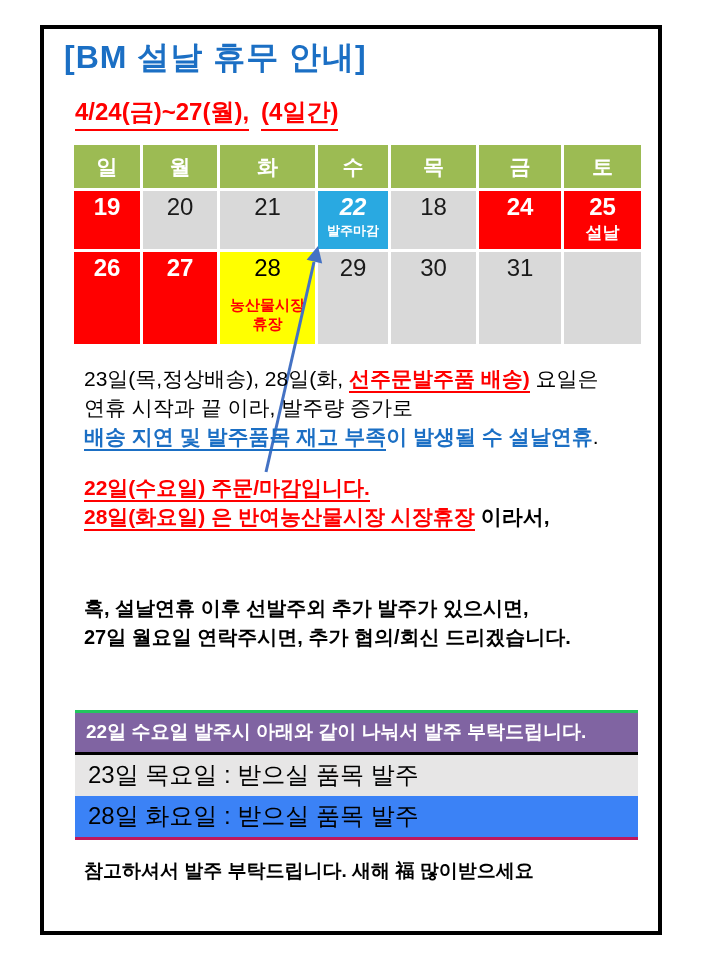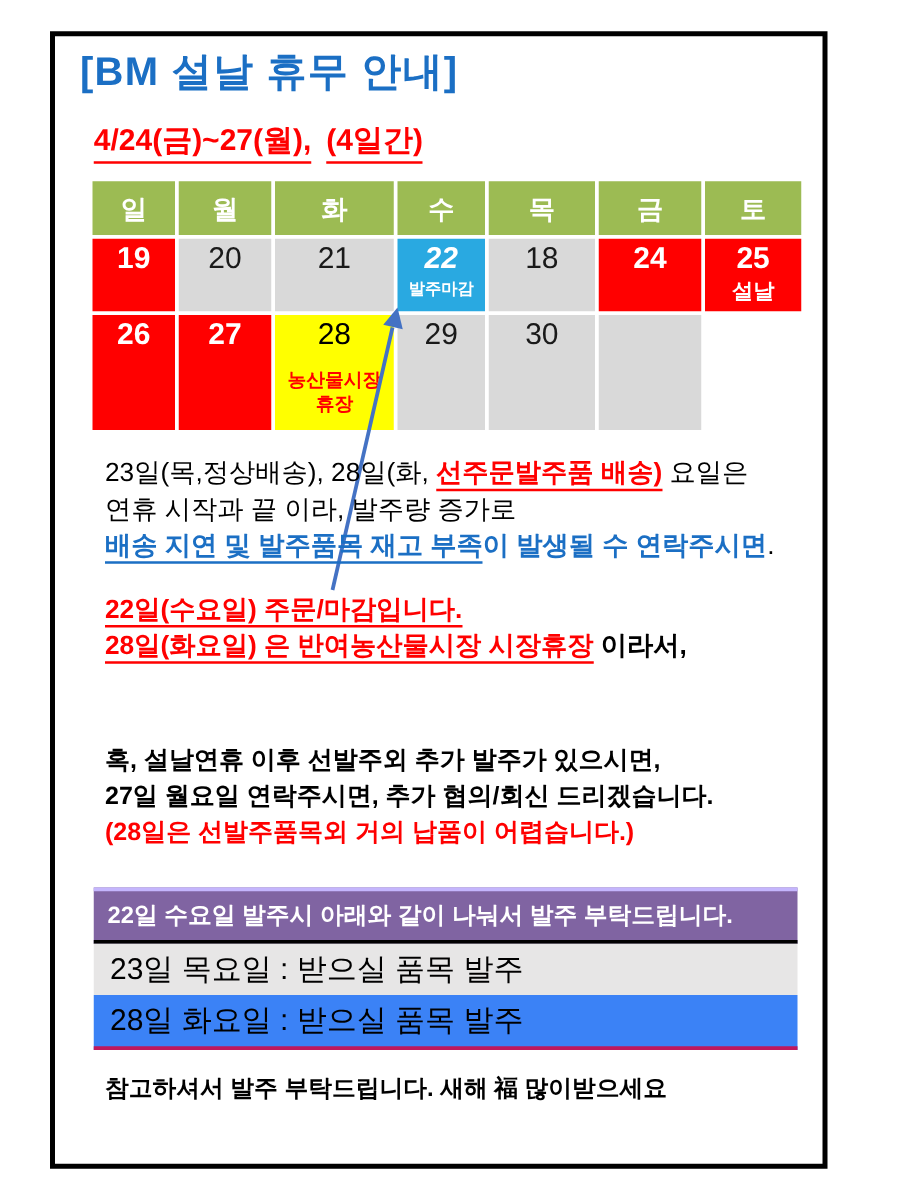--- a/index.html
+++ b/index.html
@@ -122,6 +122,9 @@
     <span class="num">30</span>
   </div>
   <div class="cd t-gray">
+    <span class="num">31</span>
+  </div>
+  <div class="cd t-gray">
     <span class="num"></span>
   </div>
 </div>

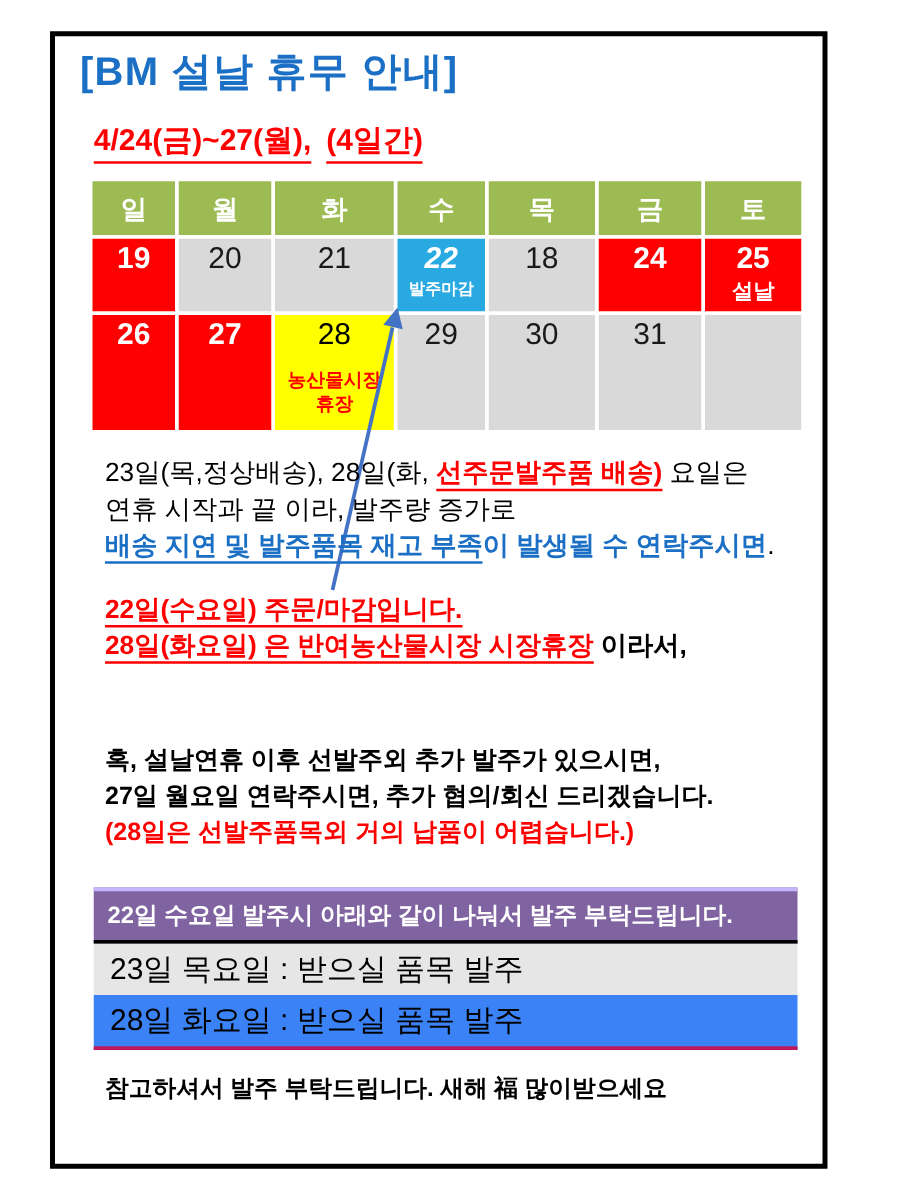--- a/index.html
+++ b/index.html
@@ -137,7 +137,7 @@
 <p class="para p1">
   <span>23일(목,정상배송), 28일(화, </span><span class="red bold u">선주문발주품 배송)</span><span> 요일은</span><br>
   <span>연휴 시작과 끝 이라, 발주량 증가로</span><br>
-  <span class="blue bold u">배송 지연 및 발주품목 재고 부족</span><span class="blue bold">이 발생될 수 연락주시면</span><span>.</span>
+  <span class="blue bold u">배송 지연 및 발주품목 재고 부족</span><span class="blue bold">이 발생될 수 설날연휴</span><span>.</span>
 </p>
 
 <p class="para p2">

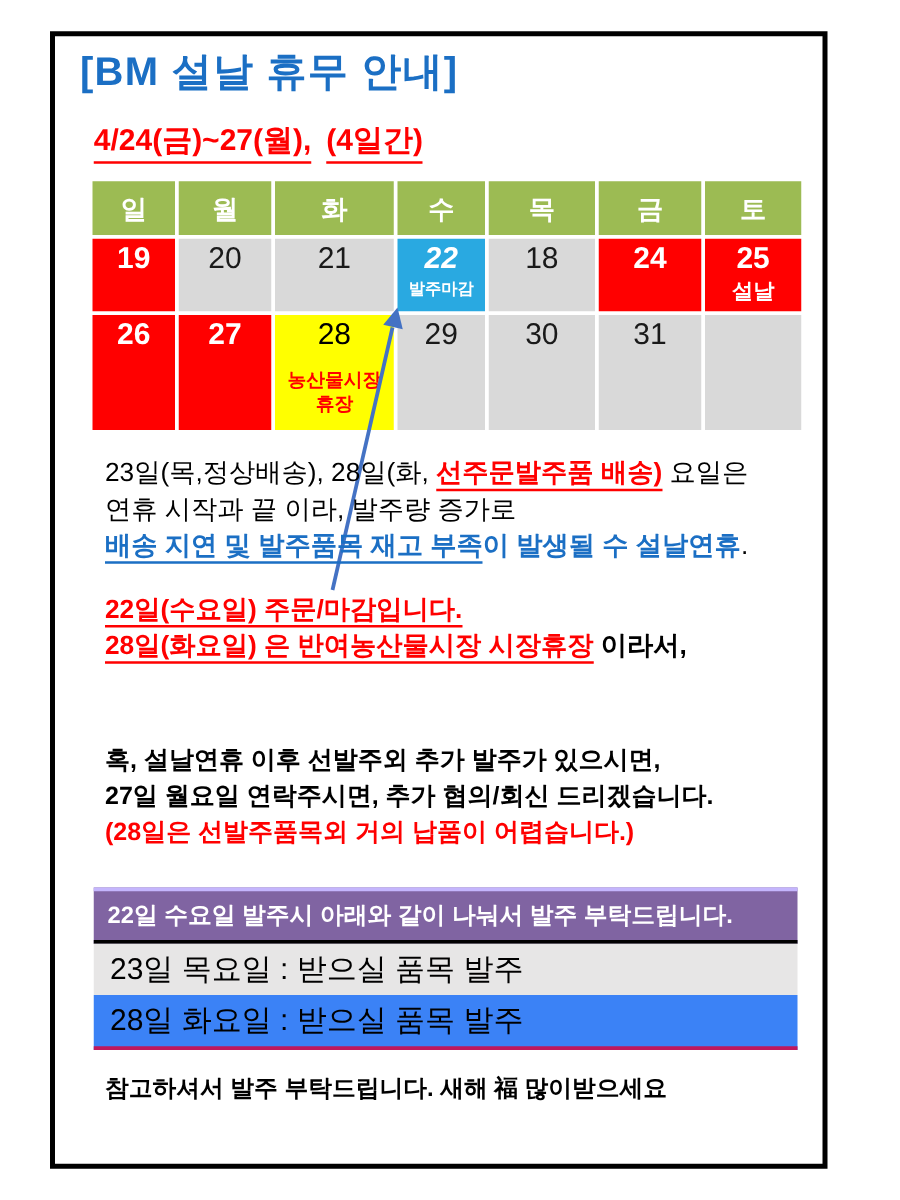--- a/index.html
+++ b/index.html
@@ -148,7 +148,6 @@
 <p class="para p3">
   <span>혹, 설날연휴 이후 선발주외 추가 발주가 있으시면,</span><br>
   <span>27일 월요일 연락주시면, 추가 협의/회신 드리겠습니다.</span><br>
-  <span class="red">(28일은 선발주품목외 거의 납품이 어렵습니다.)</span>
 </p>
 
 <div class="order-table">

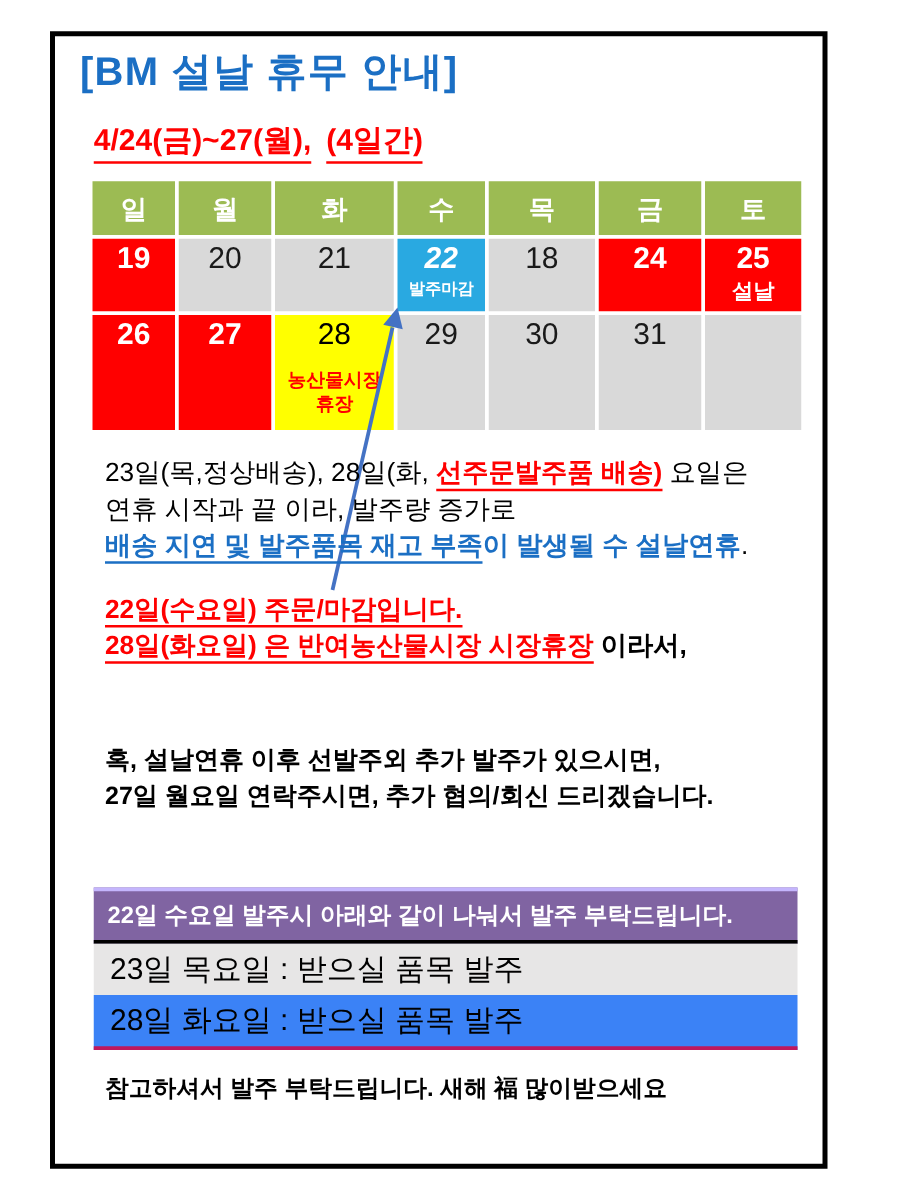--- a/index.html
+++ b/index.html
@@ -51,7 +51,7 @@
 
   .order-table{position:absolute;left:75px;top:710px;width:563px;box-sizing:border-box;}
   .ot-header{background:#8064A2;color:#fff;font-weight:bold;font-size:19px;
-    border-top:3px solid #c4b5fd;border-bottom:3px solid #000;
+    border-top:3px solid #22c55e;border-bottom:3px solid #000;
     padding:6px 20px 7px 11px;white-space:nowrap;}
   .ot-row{font-size:24px;padding:4px 8px 5px 13px;white-space:nowrap;}
   .ot-row-1{background:#E7E6E6;}

